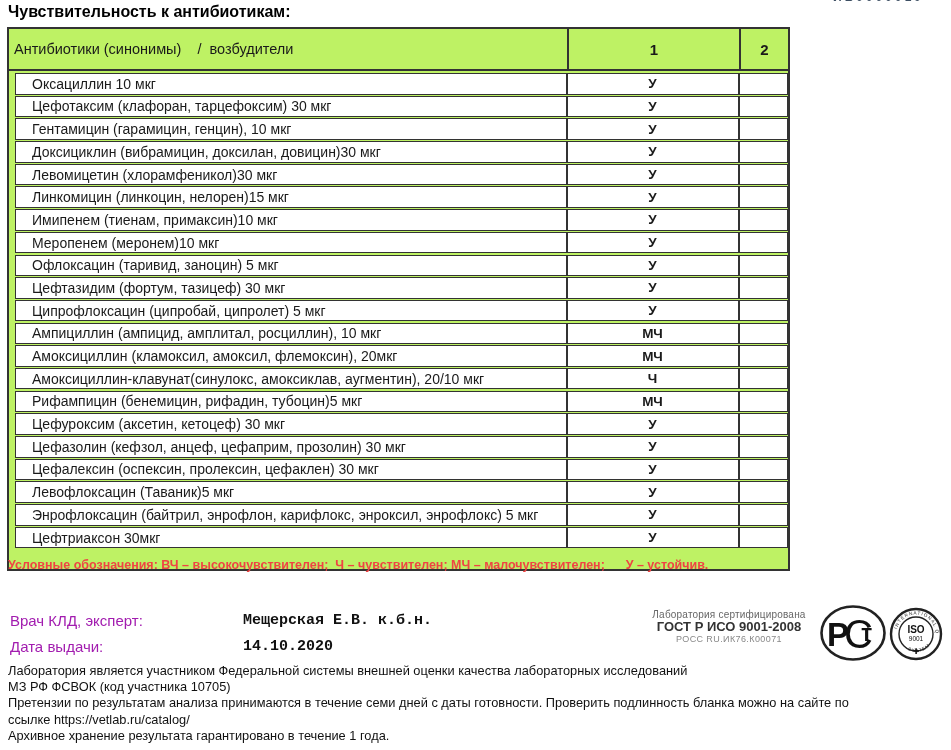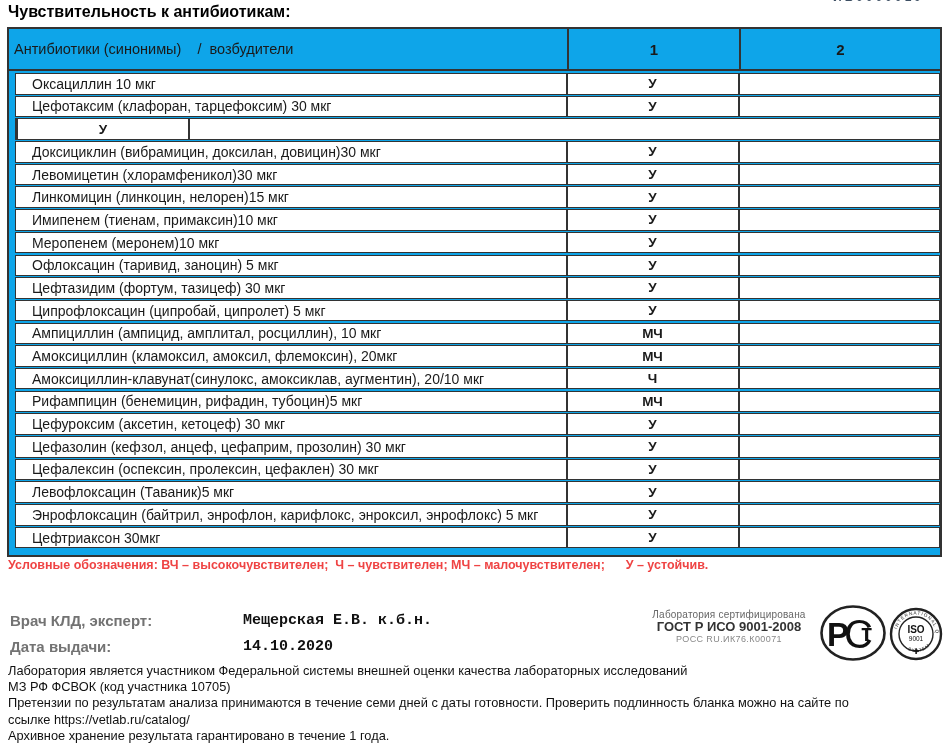--- a/index.html
+++ b/index.html
@@ -11,7 +11,7 @@
   .clip-code span{display:block;margin-top:-10px;font-size:12px;font-weight:bold;color:#3d4f63;letter-spacing:3px;}
   .title{position:absolute;left:8px;top:3px;font-size:16px;font-weight:bold;color:#000;}
 
-  .tbl{position:absolute;left:7px;top:27px;width:935px;border:2.5px solid #333;box-sizing:border-box;background:#0ea5e9;}
+  .tbl{position:absolute;left:7px;top:27px;width:783px;border:2.5px solid #333;box-sizing:border-box;background:#bef264;}
   .thead{display:flex;align-items:stretch;height:40px;border-bottom:2px solid #333;font-size:14.5px;}
   .th-name{flex:0 0 558px;box-sizing:border-box;display:flex;align-items:center;padding-left:5px;white-space:pre;}
   .th-c1{flex:0 0 172px;border-left:2.5px solid #333;box-sizing:border-box;display:flex;align-items:center;justify-content:center;font-weight:bold;font-size:15px;}

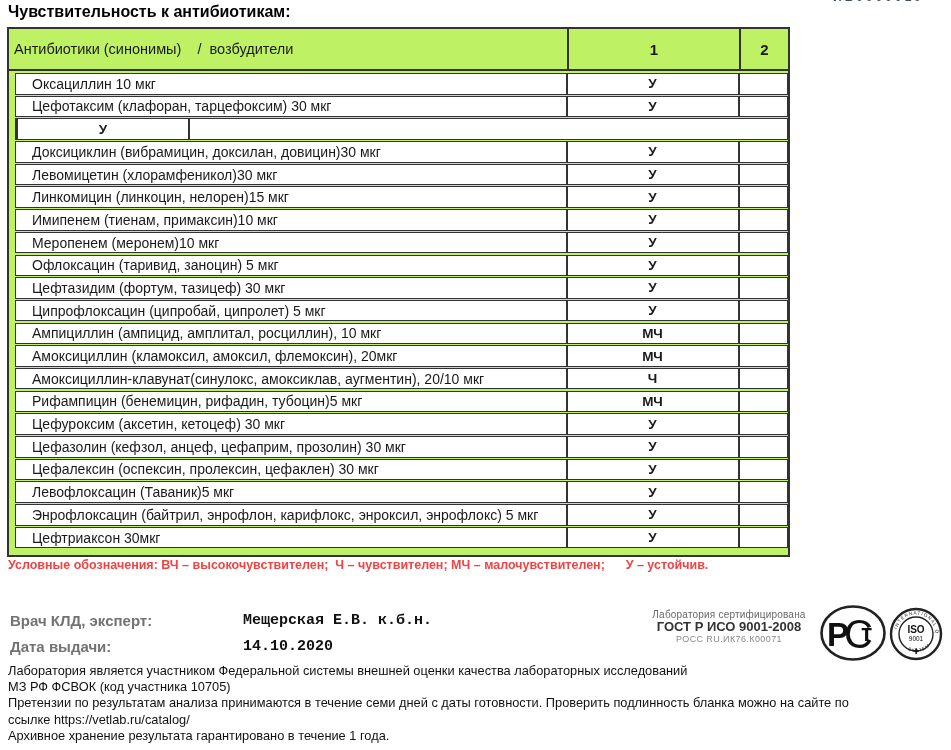--- a/index.html
+++ b/index.html
@@ -16,7 +16,7 @@
   .th-name{flex:0 0 558px;box-sizing:border-box;display:flex;align-items:center;padding-left:5px;white-space:pre;}
   .th-c1{flex:0 0 172px;border-left:2.5px solid #333;box-sizing:border-box;display:flex;align-items:center;justify-content:center;font-weight:bold;font-size:15px;}
   .th-c2{flex:1;border-left:2.5px solid #333;box-sizing:border-box;display:flex;align-items:center;justify-content:center;font-weight:bold;font-size:15px;}
-  .rows{padding:2px 0 6px 6px;}
+  .rows{padding:2px 0 20px 6px;}
   .row{display:flex;align-items:stretch;height:21.5px;border:1.8px solid #333;margin-bottom:1.2px;box-sizing:border-box;background:#fff;}
   .c-name{flex:0 0 549.5px;box-sizing:border-box;display:flex;align-items:center;padding-left:16px;font-size:14px;white-space:pre;overflow:hidden;}
   .c-1{flex:0 0 172px;border-left:2.5px solid #333;box-sizing:border-box;display:flex;align-items:center;justify-content:center;font-weight:bold;font-size:13.5px;}

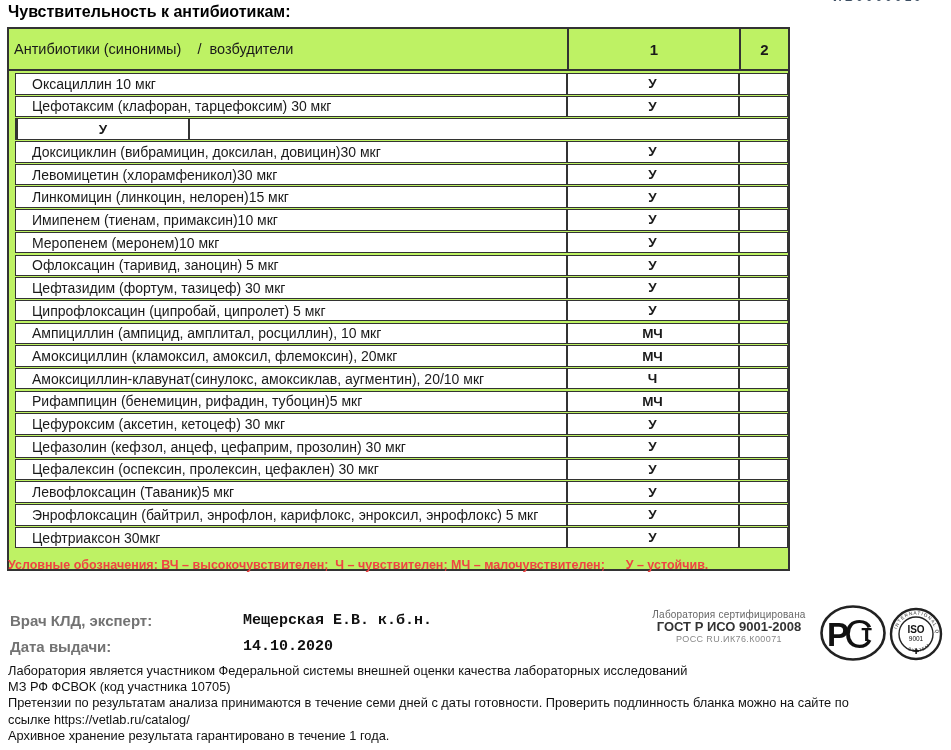--- a/index.html
+++ b/index.html
@@ -65,6 +65,7 @@
         <div class="c-2"></div>
       </div>
       <div class="row">
+        <div class="c-name">Гентамицин (гарамицин, генцин), 10 мкг</div>
         <div class="c-1">У</div>
         <div class="c-2"></div>
       </div>

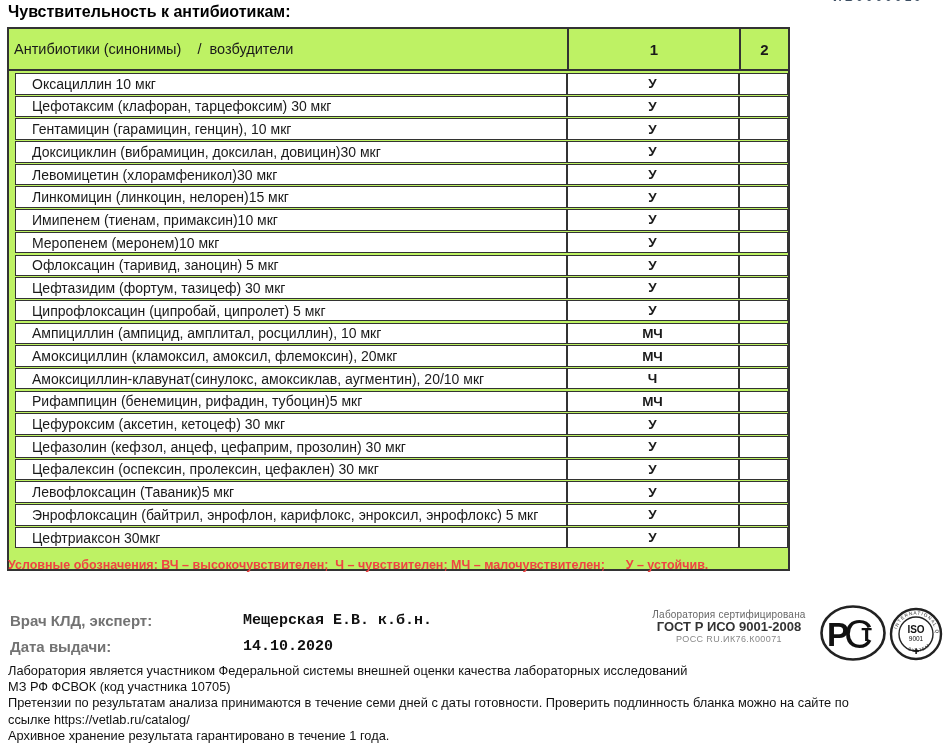--- a/index.html
+++ b/index.html
@@ -24,7 +24,7 @@
 
   .legend{position:absolute;left:8px;top:558px;font-size:12.5px;font-weight:bold;color:#ef4444;white-space:pre;}
 
-  .sig-label{position:absolute;left:10px;font-size:15px;color:#737373;font-weight:bold;}
+  .sig-label{position:absolute;left:10px;font-size:15px;color:#a21caf;}
   .sig-value{position:absolute;left:243px;font-size:15px;font-weight:bold;color:#111;font-family:Liberation Mono, monospace;}
   .lbl-doctor{top:612px;} .val-doctor{top:612px;}
   .lbl-date{top:638px;} .val-date{top:638px;}

